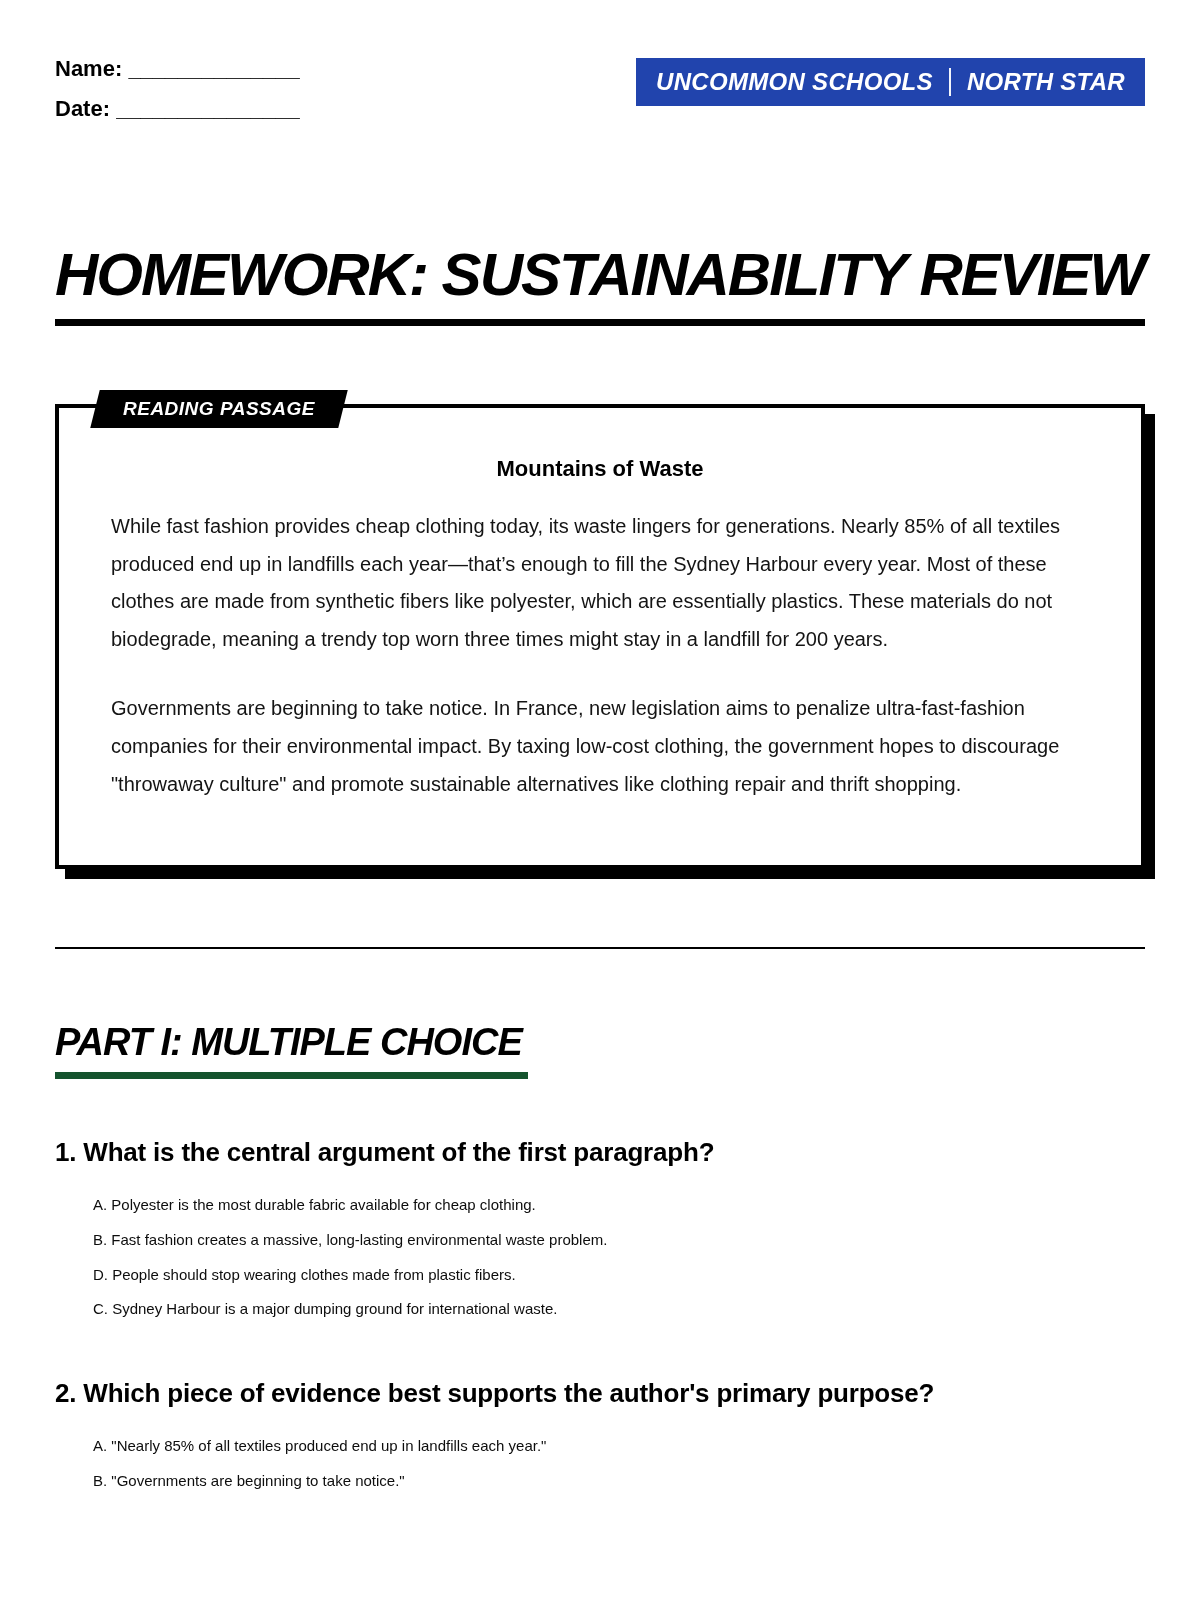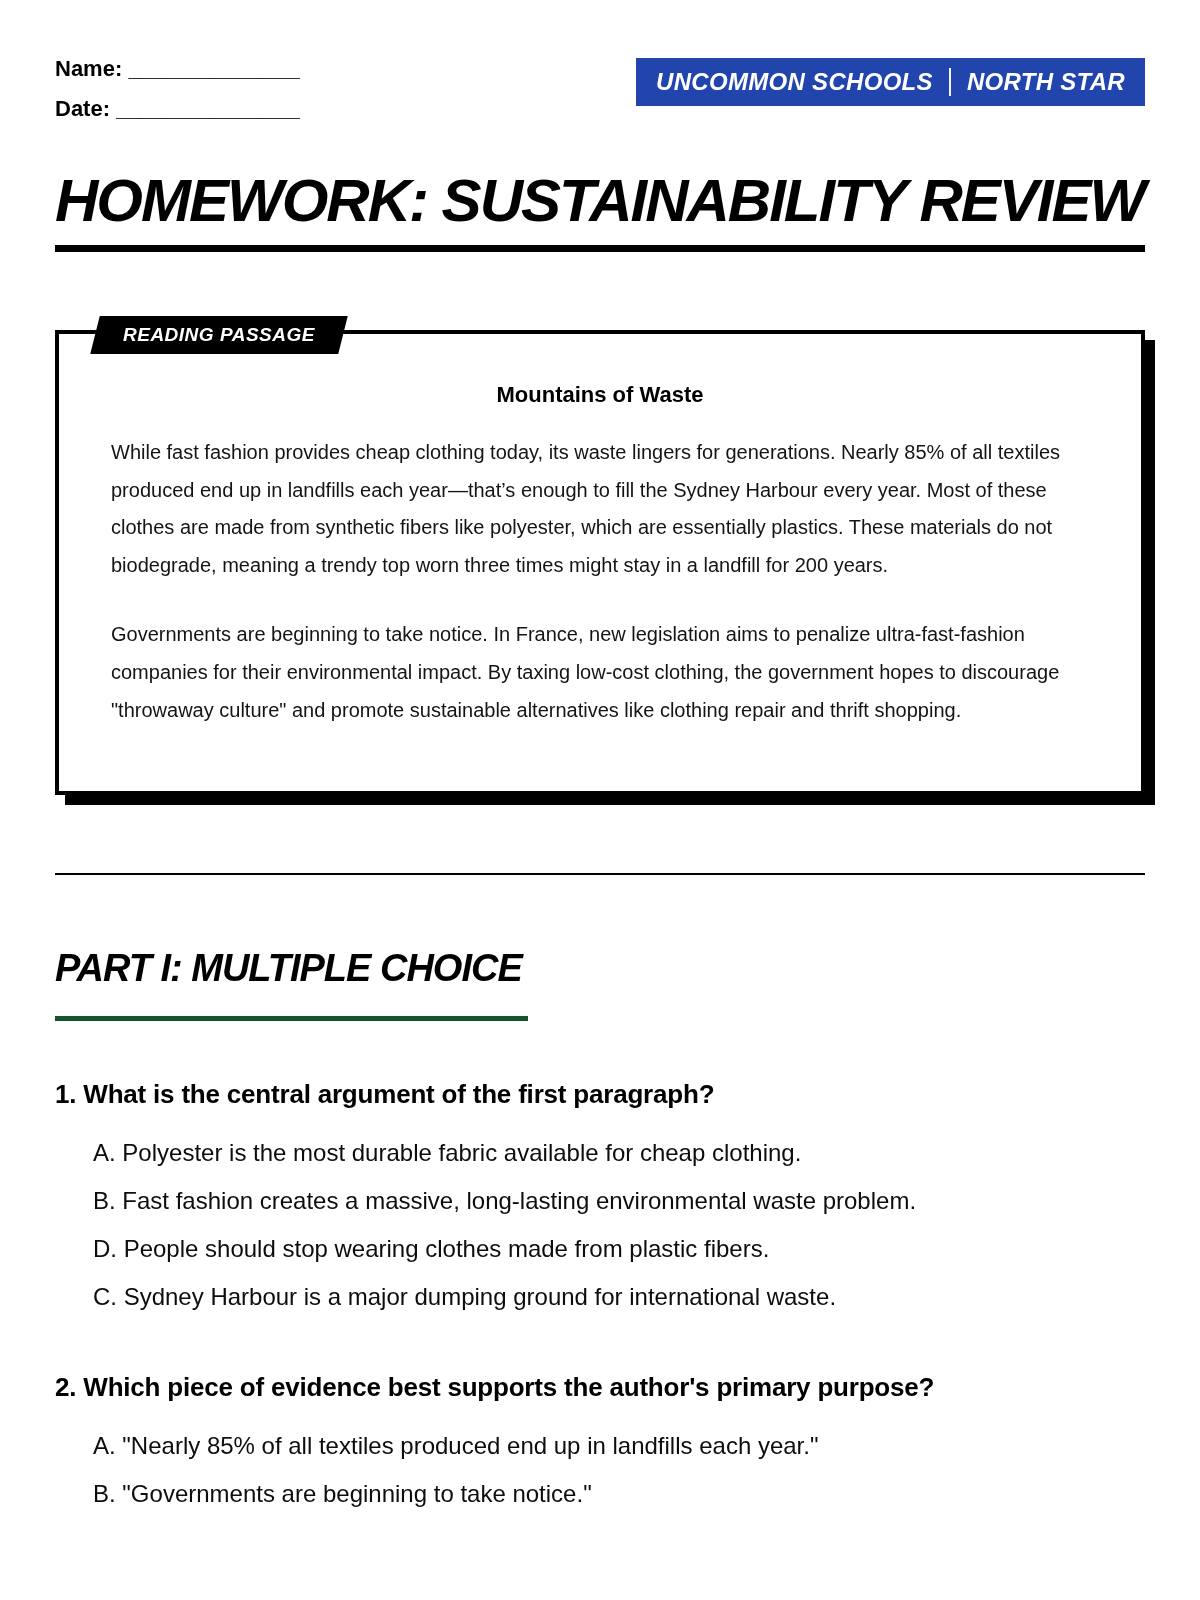--- a/index.html
+++ b/index.html
@@ -49,7 +49,7 @@
 
   
   .page-title {
-    margin-top: 33px;
+    margin-top: 107px;
     font-size: 60px;
     font-weight: 800;
     font-style: italic;

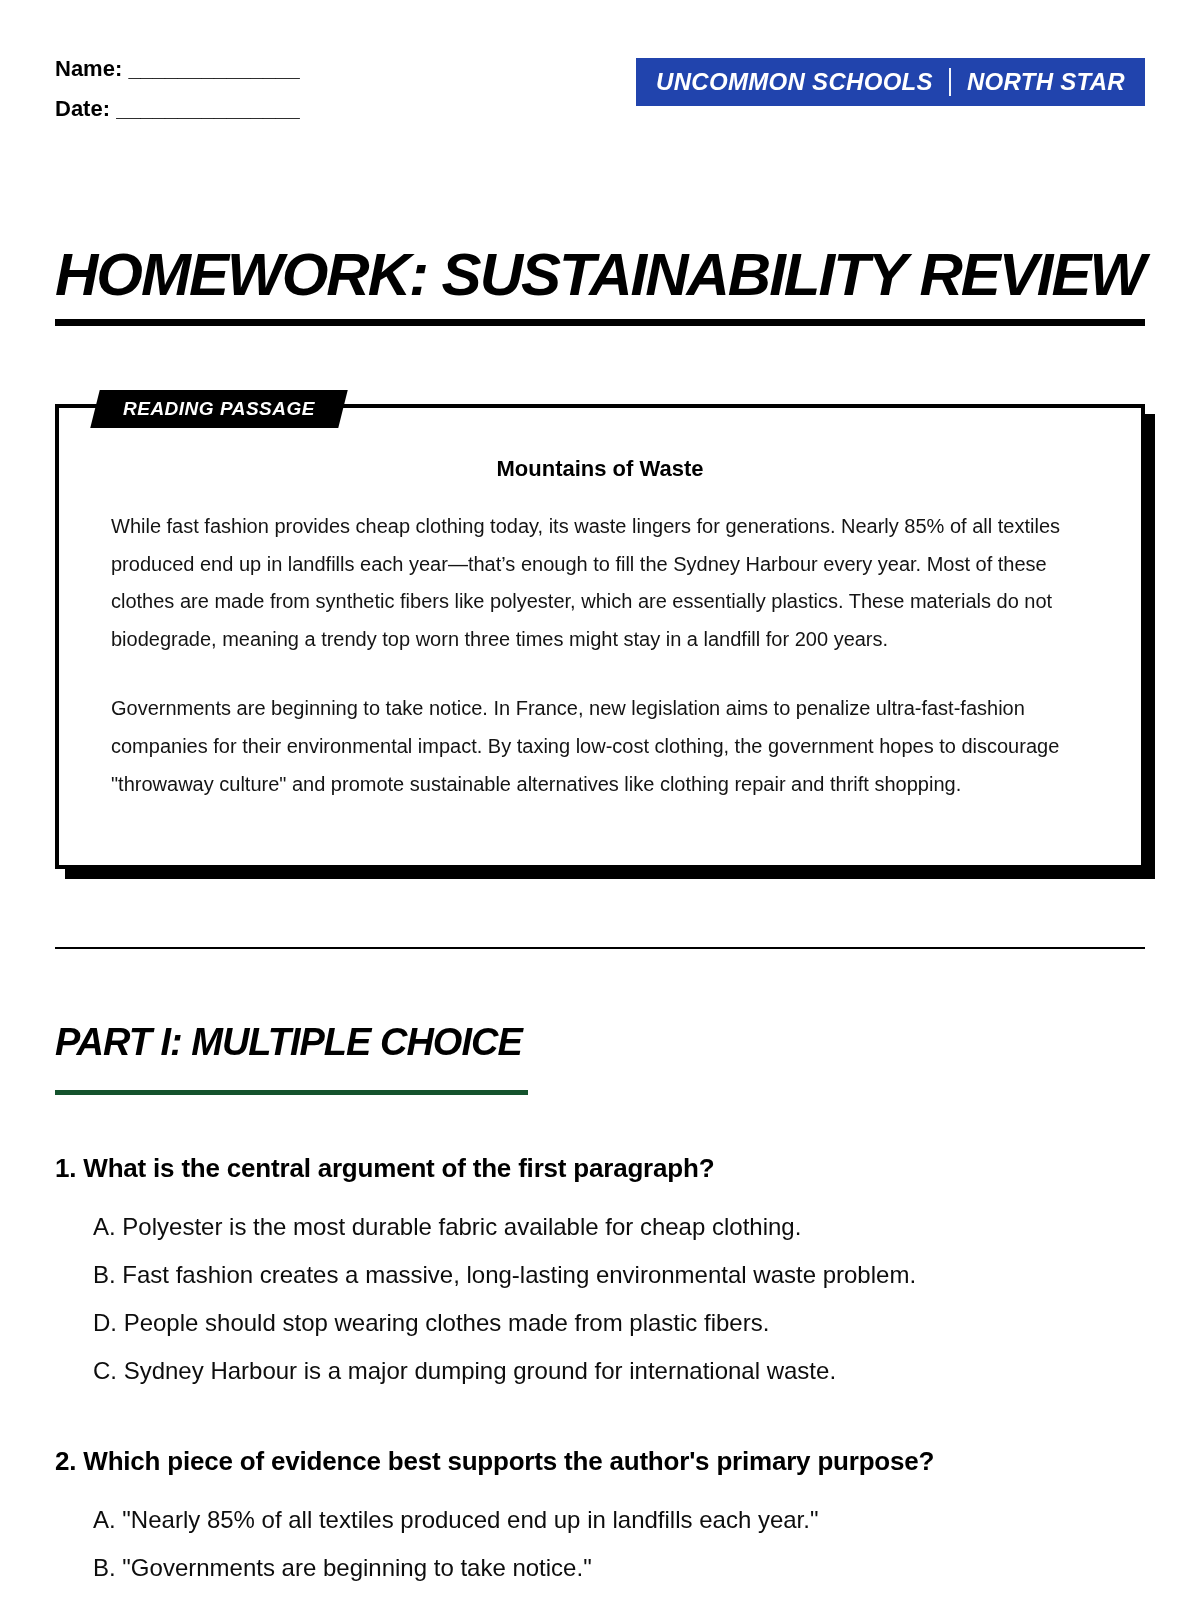--- a/index.html
+++ b/index.html
@@ -117,8 +117,8 @@
     font-weight: 800;
     font-style: italic;
     letter-spacing: -1px;
-    border-bottom: 5px solid #14532d;
-    padding-bottom: 26px;
+    border-bottom: 7px solid #14532d;
+    padding-bottom: 8px;
     padding-right: 6px;
   }
 

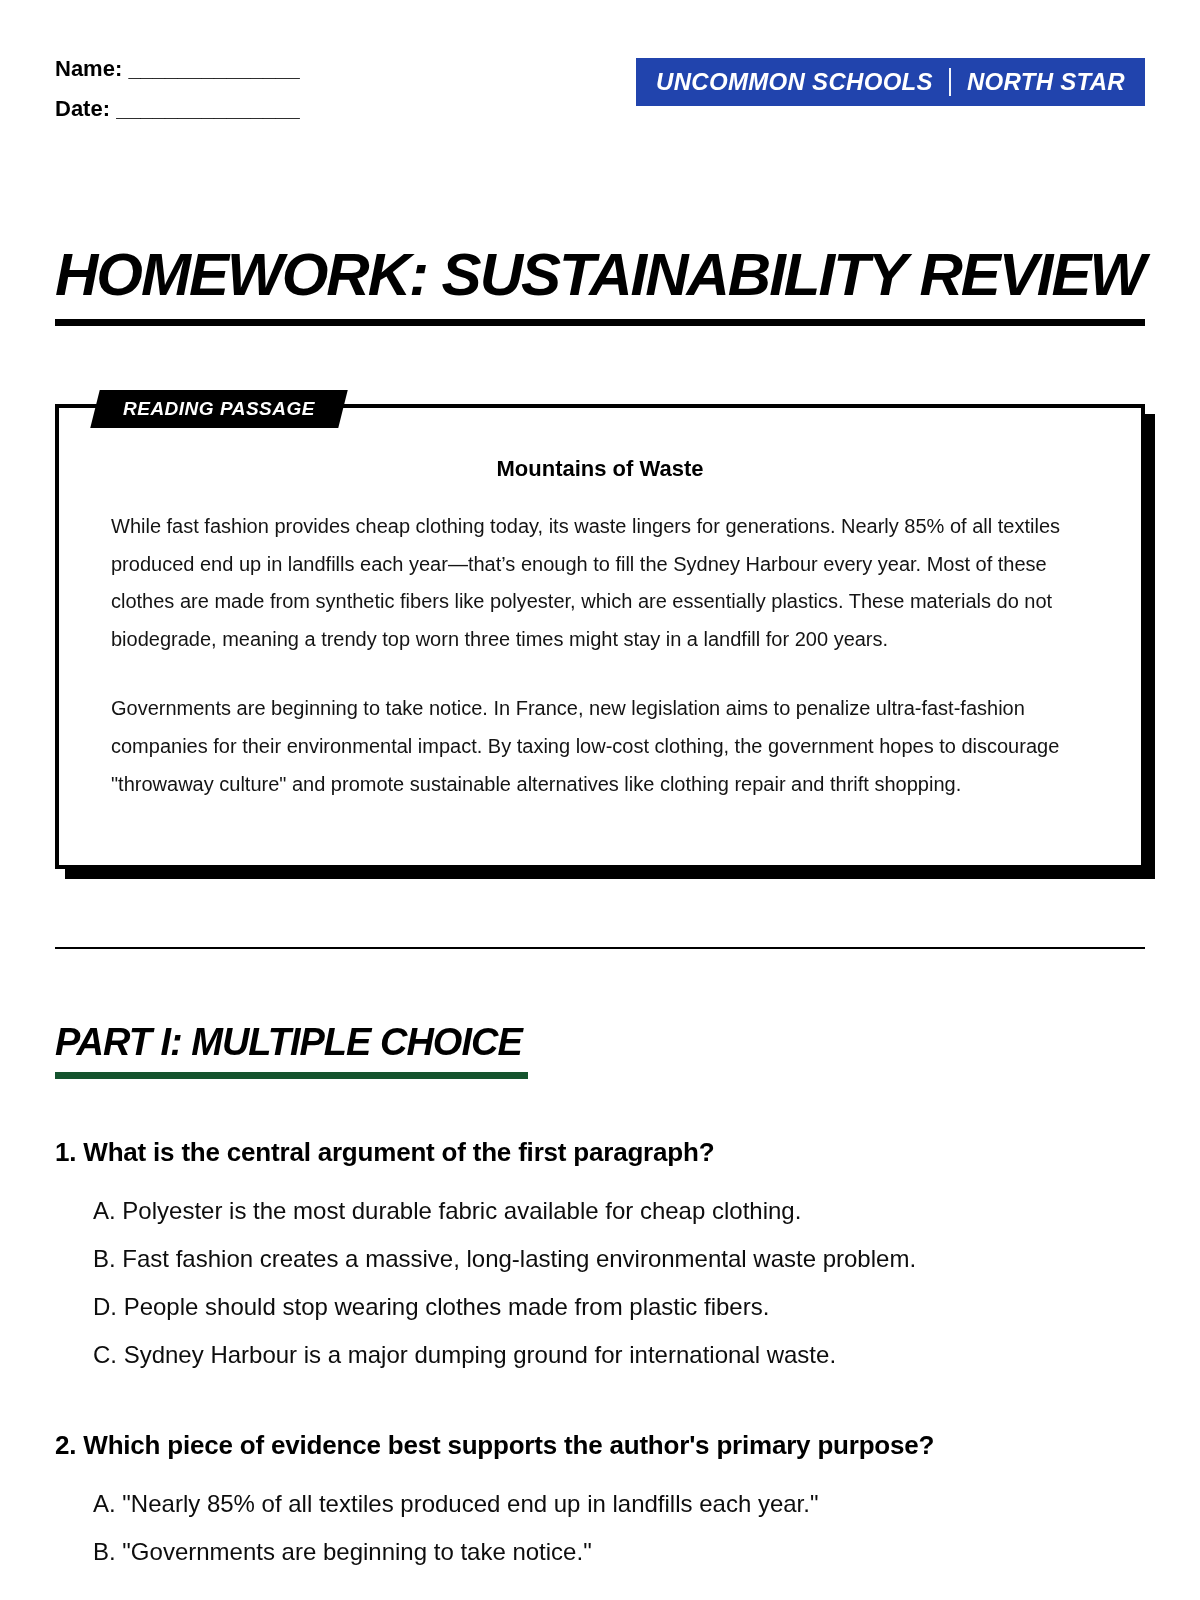--- a/index.html
+++ b/index.html
@@ -131,7 +131,7 @@
   }
   .choices { padding-left: 38px; }
   .choice {
-    font-size: 24px;
+    font-size: 15px;
     line-height: 1.45;
     margin-bottom: 13px;
     color: #0d0d0d;

